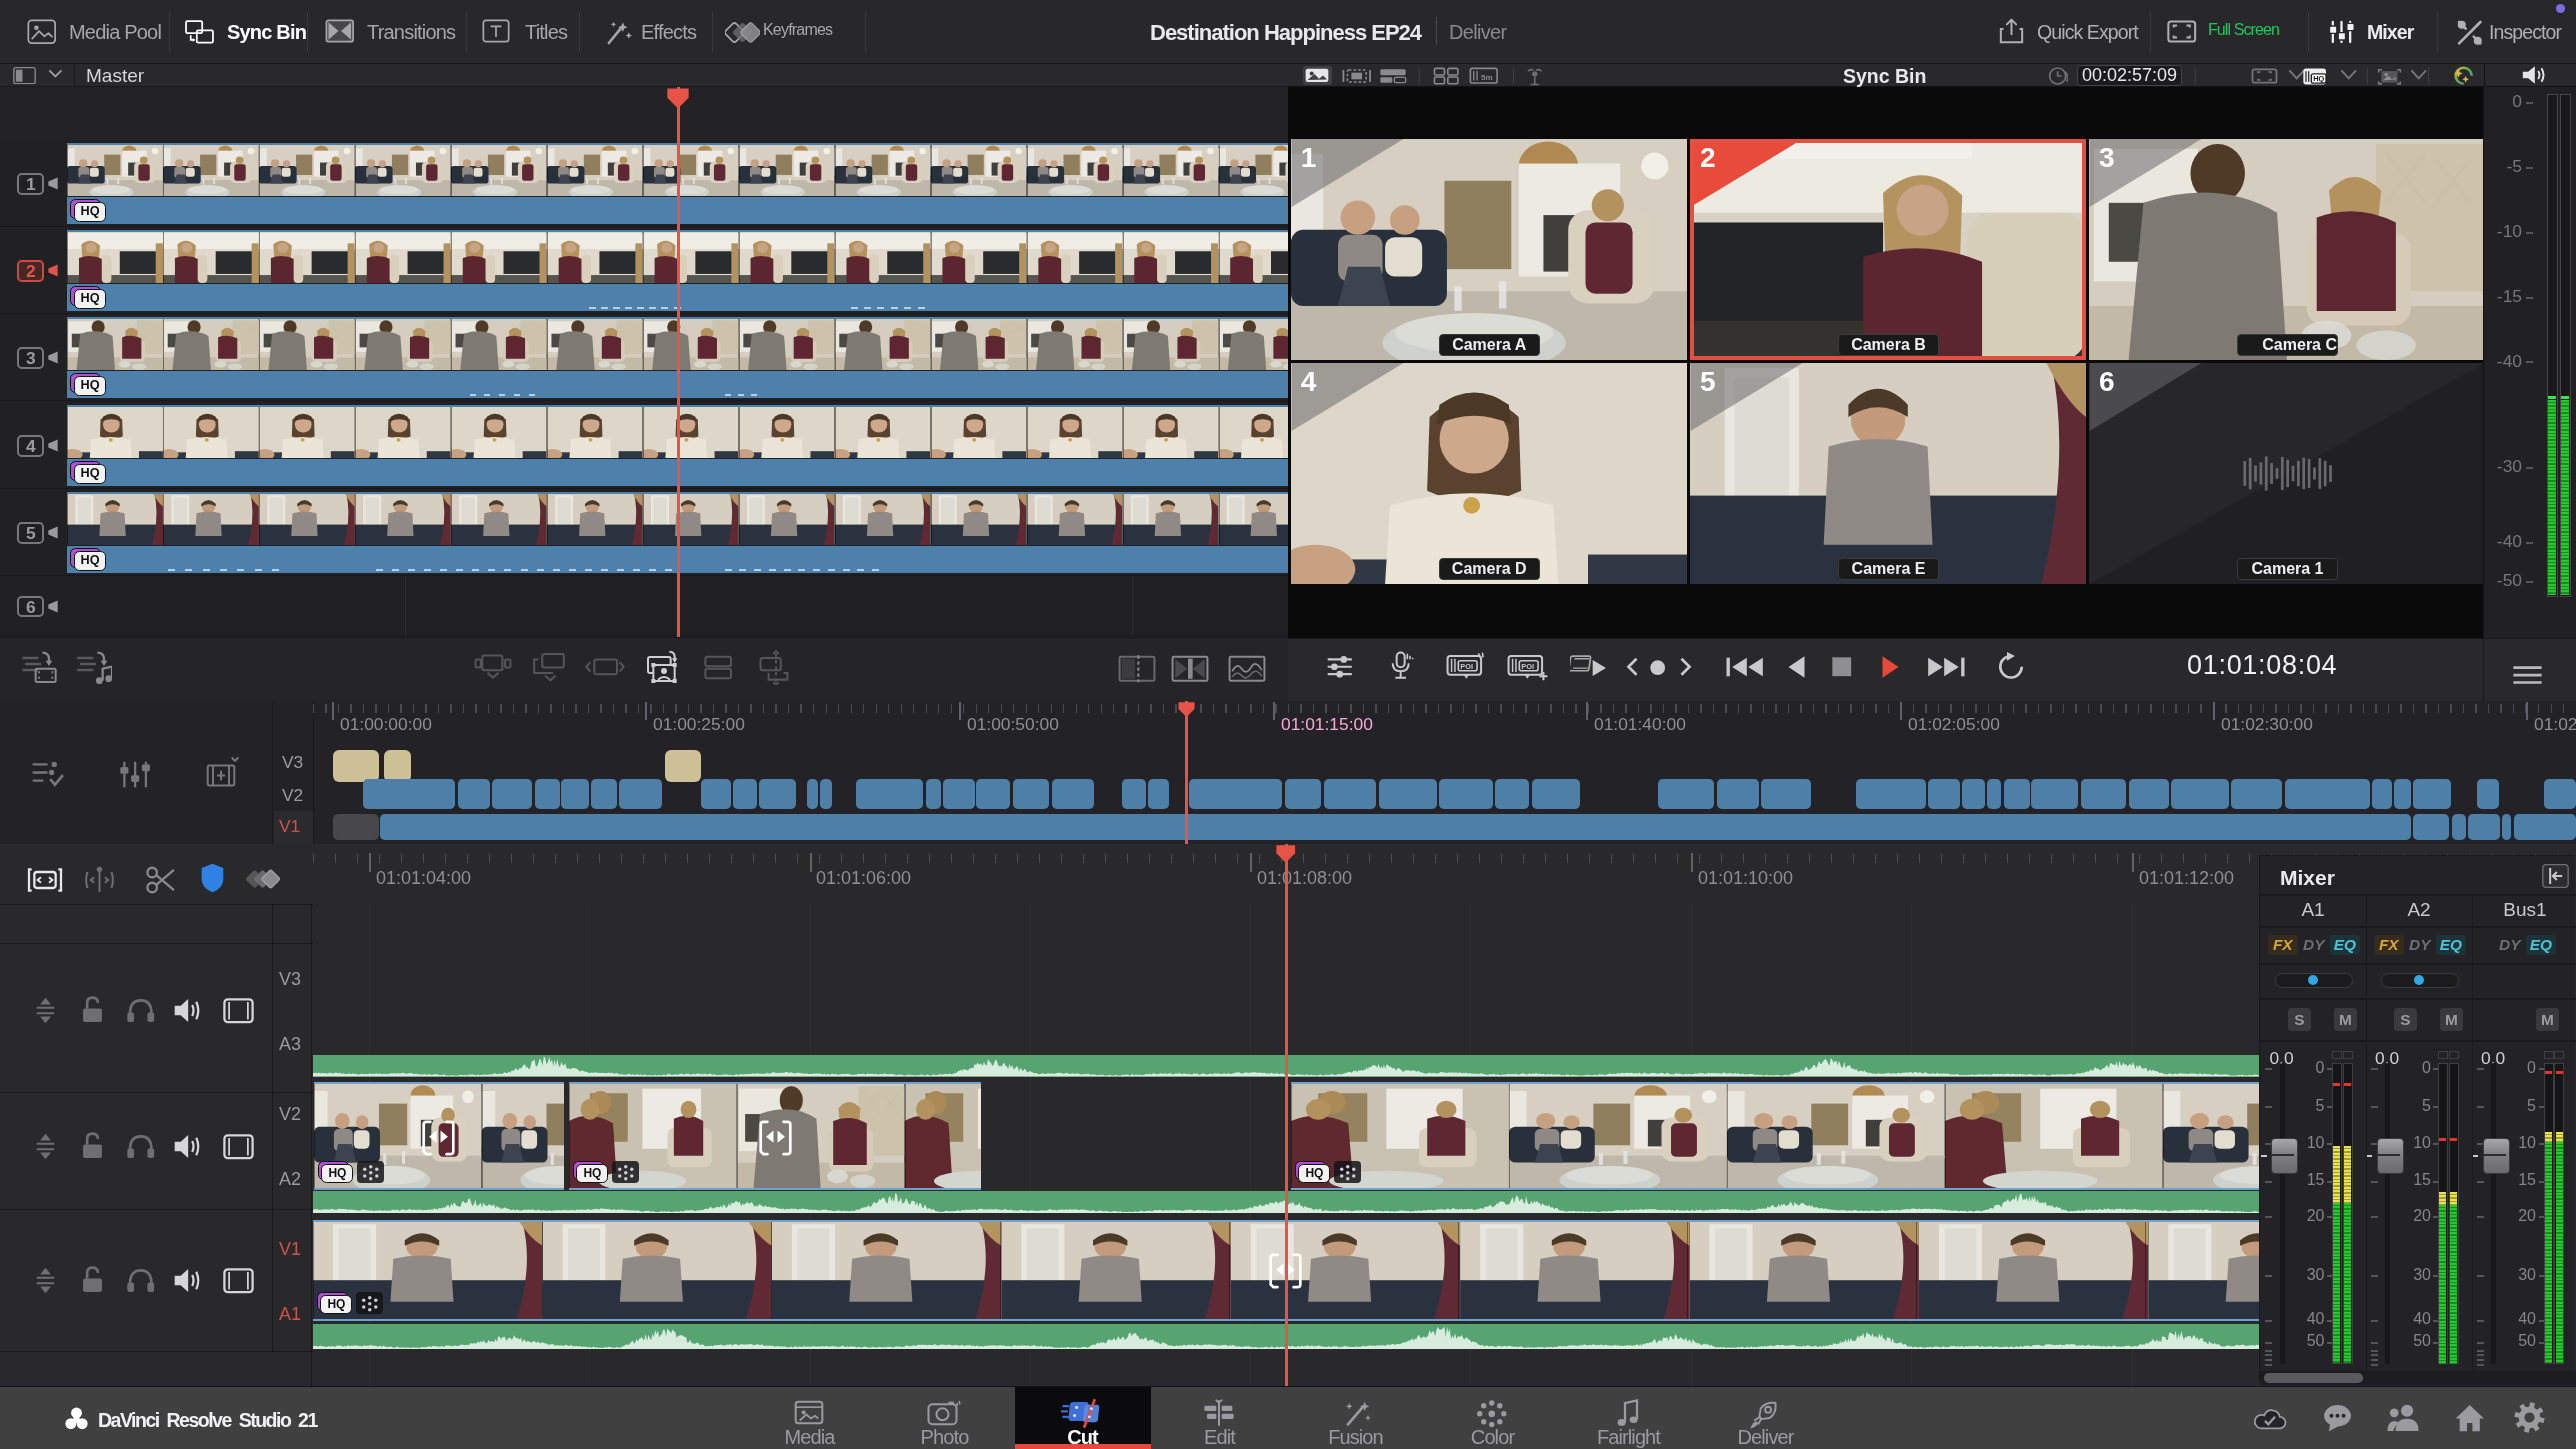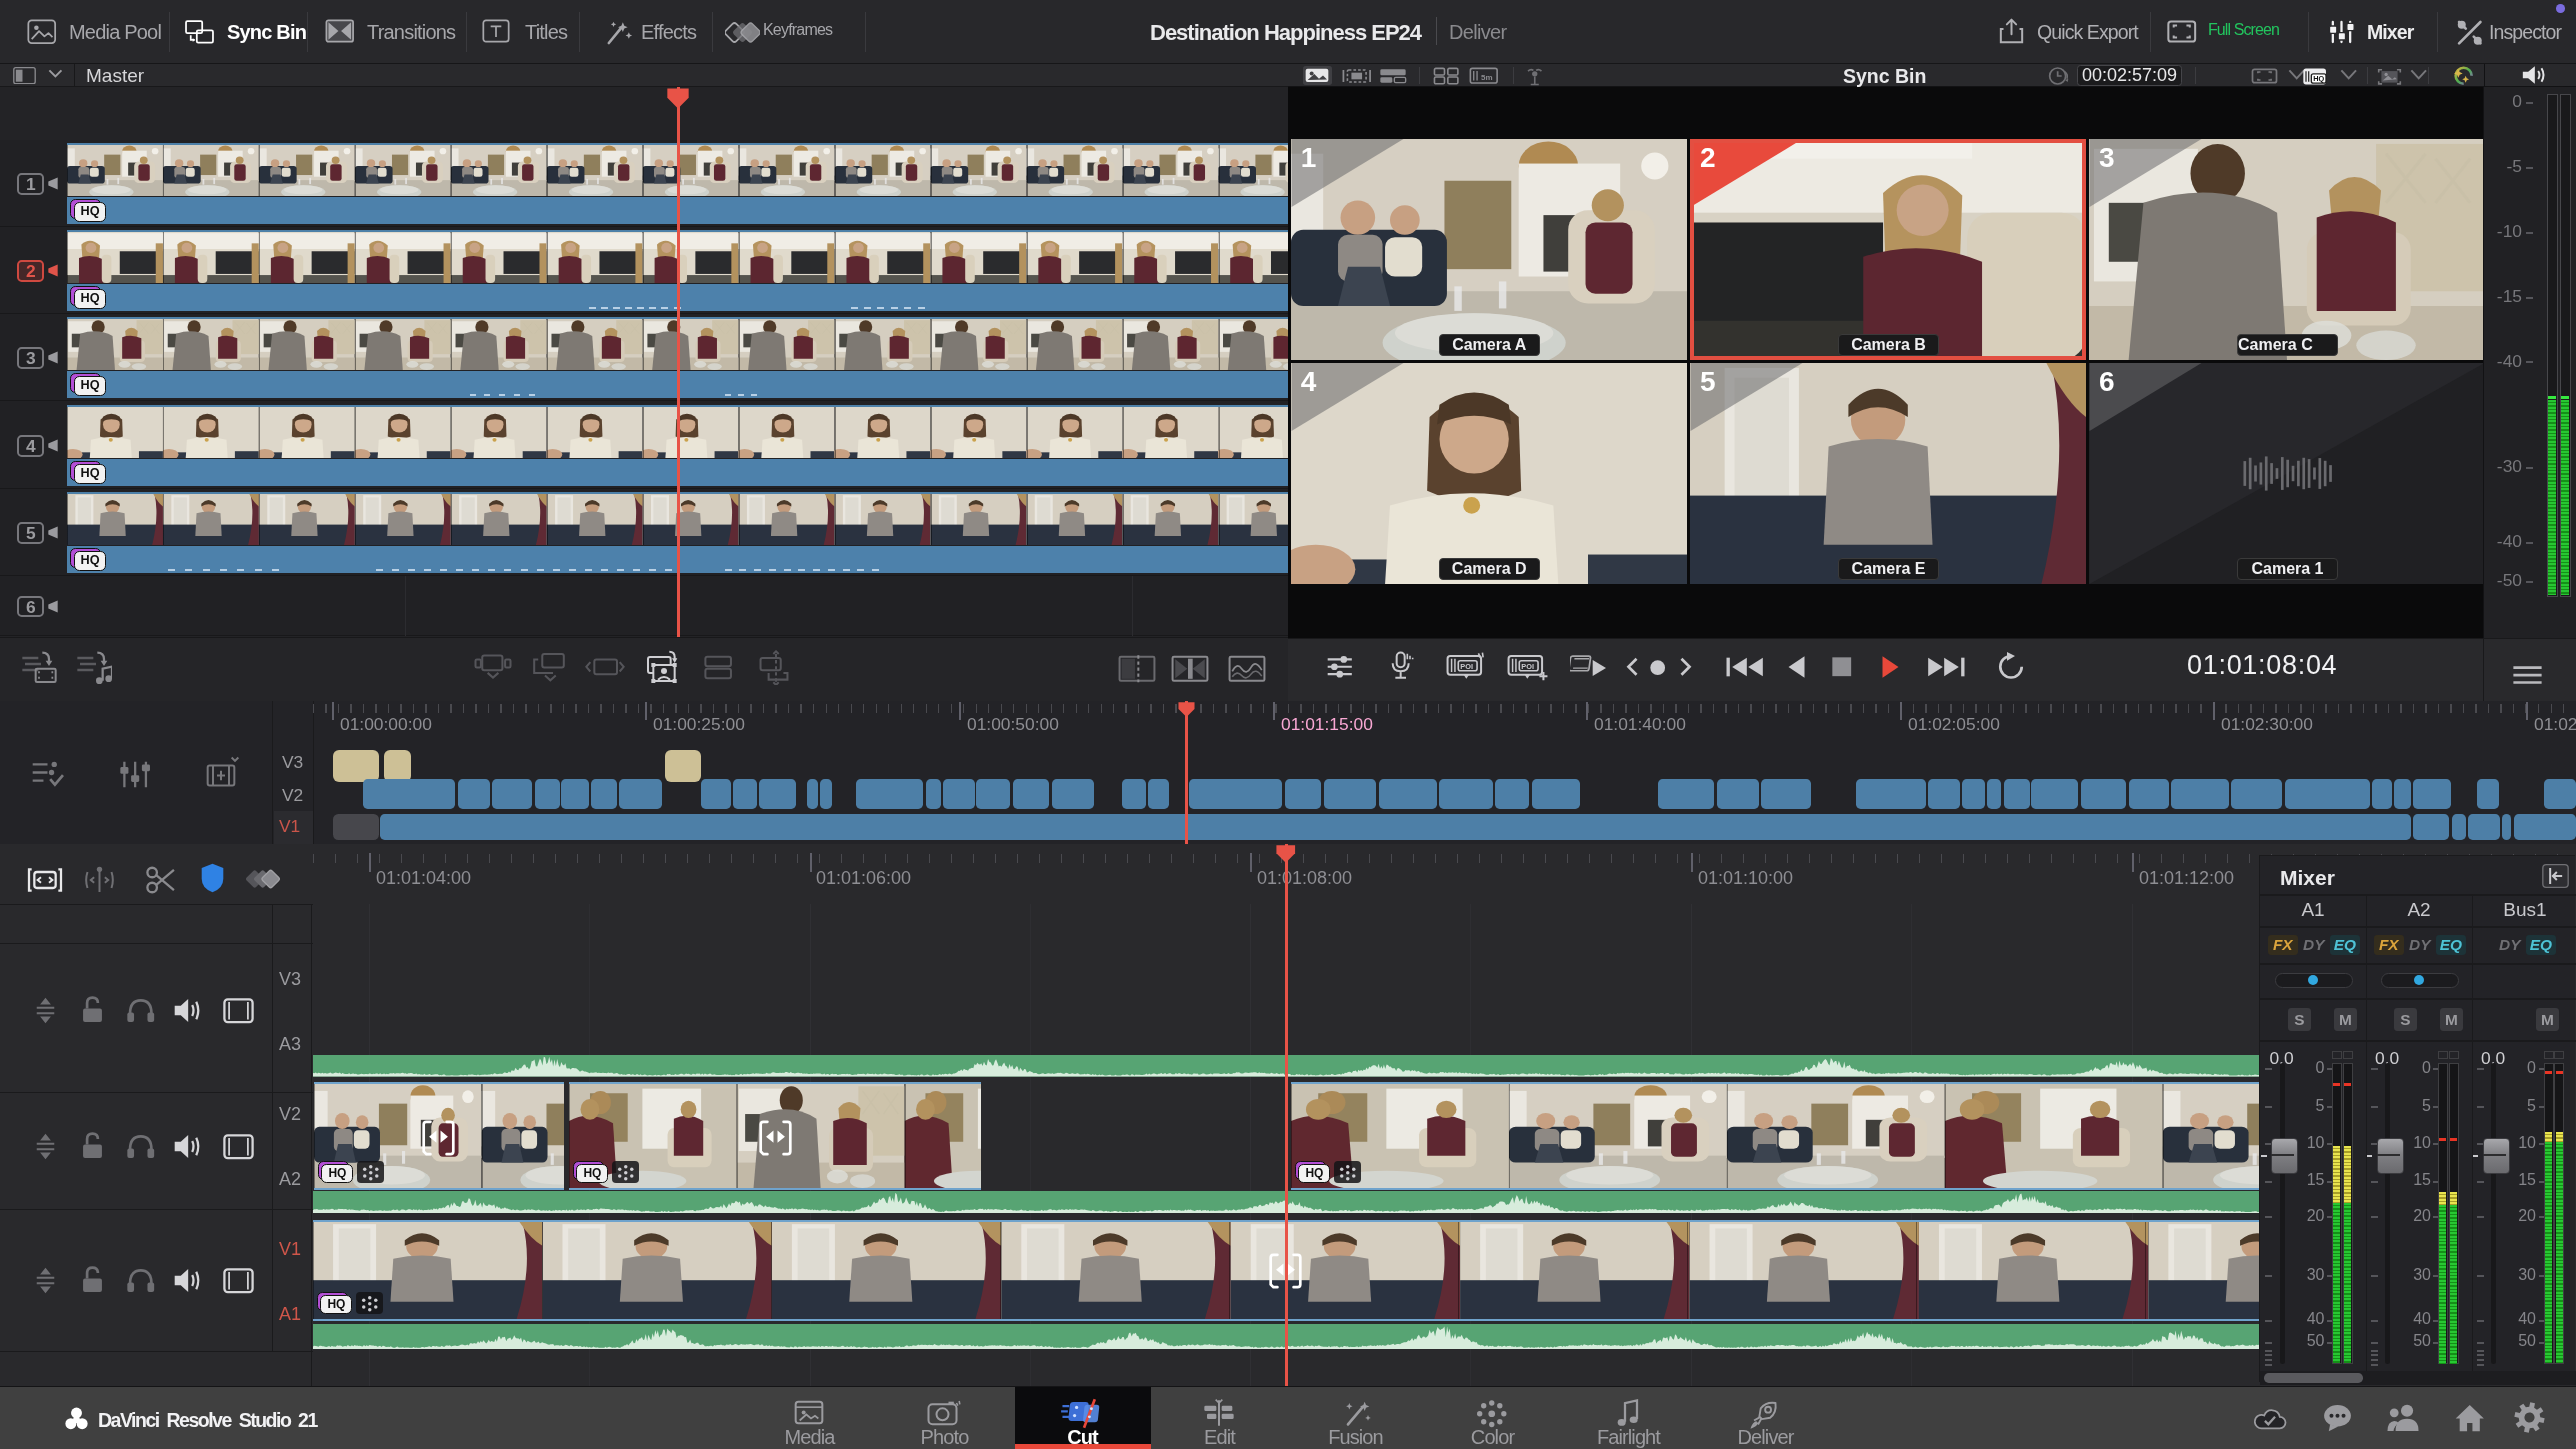--- a/index.html
+++ b/index.html
@@ -655,7 +655,7 @@
         <polygon points="0,0 168,0 0,102" fill="rgba(105,105,108,.55)"></polygon>
       </svg>
 <div class="abs" style="left:10px;top:2.7px;font-size:28px;font-weight:bold;color:#fff">3</div>
-<div class="abs" style="left:148px;top:195px;width:101px;height:21.5px;background:#1a1a1b;border:0.7px solid #3a3a3a;border-radius:4px;color:#f0f0f2;font-size:16px;font-weight:bold;text-align:left;line-height:20px">Camera C</div>
+<div class="abs" style="left:148px;top:195px;width:101px;height:21.5px;background:#1a1a1b;border:0.7px solid #3a3a3a;border-radius:4px;color:#f0f0f2;font-size:16px;font-weight:bold;text-align:right;line-height:20px">Camera C</div>
 </div>
 <div class="abs" style="left:2.7px;top:299px;width:396px;height:221px;overflow:hidden;background:#242428">
 <svg width="396" height="221" viewBox="0 0 590 330" preserveAspectRatio="none">

